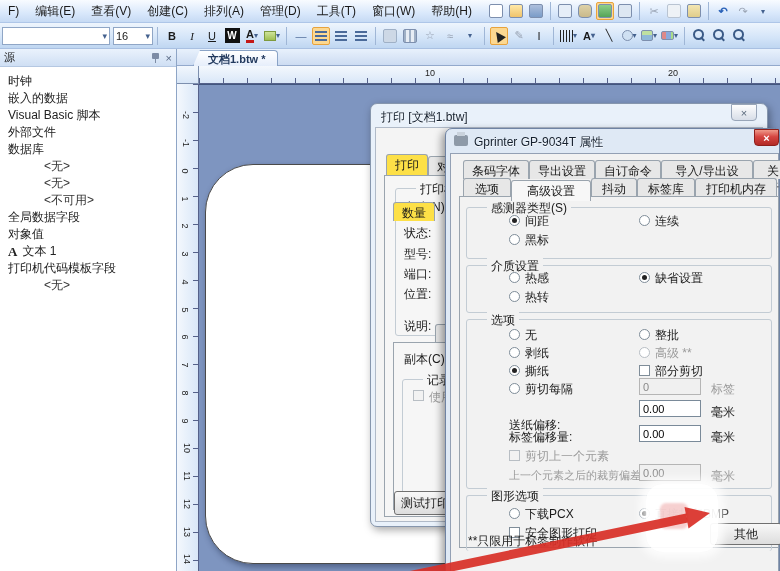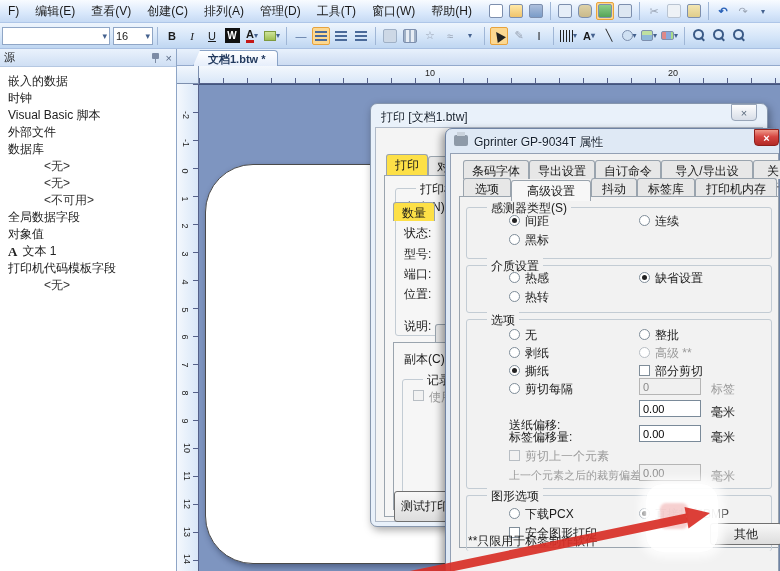--- a/index.html
+++ b/index.html
@@ -231,8 +231,8 @@
       </span>
     </div>
     <div class="tree">
+      <div class="trow">时钟</div>
       <div class="trow">嵌入的数据</div>
-      <div class="trow">时钟</div>
       <div class="trow">Visual Basic 脚本</div>
       <div class="trow">外部文件</div>
       <div class="trow">数据库</div>

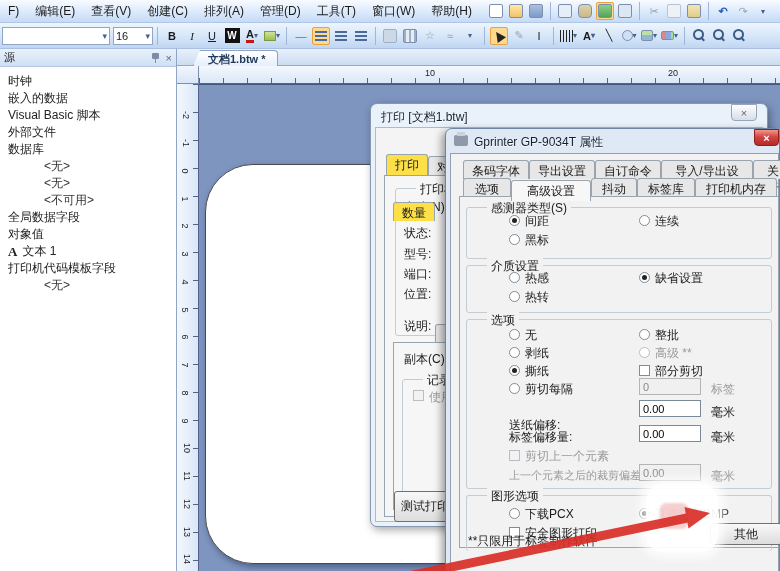--- a/index.html
+++ b/index.html
@@ -312,7 +312,7 @@
           </div>
         </div>
       </div>
-      <span class="wbtn" style="left:18px;top:363px;width:62px;height:31px">测试打印</span>
+      <span class="wbtn" style="left:18px;top:363px;width:62px;height:24px">测试打印</span>
     </div>
   </div>
 

